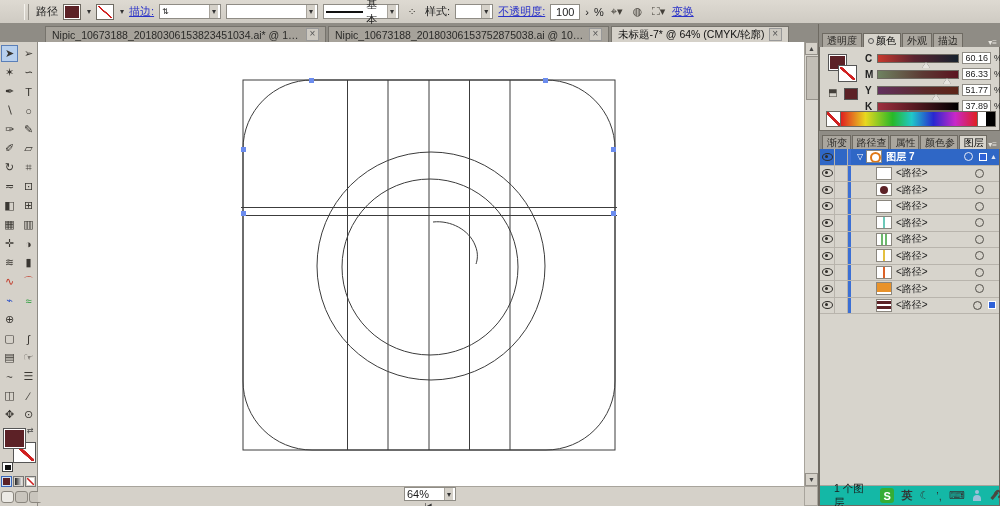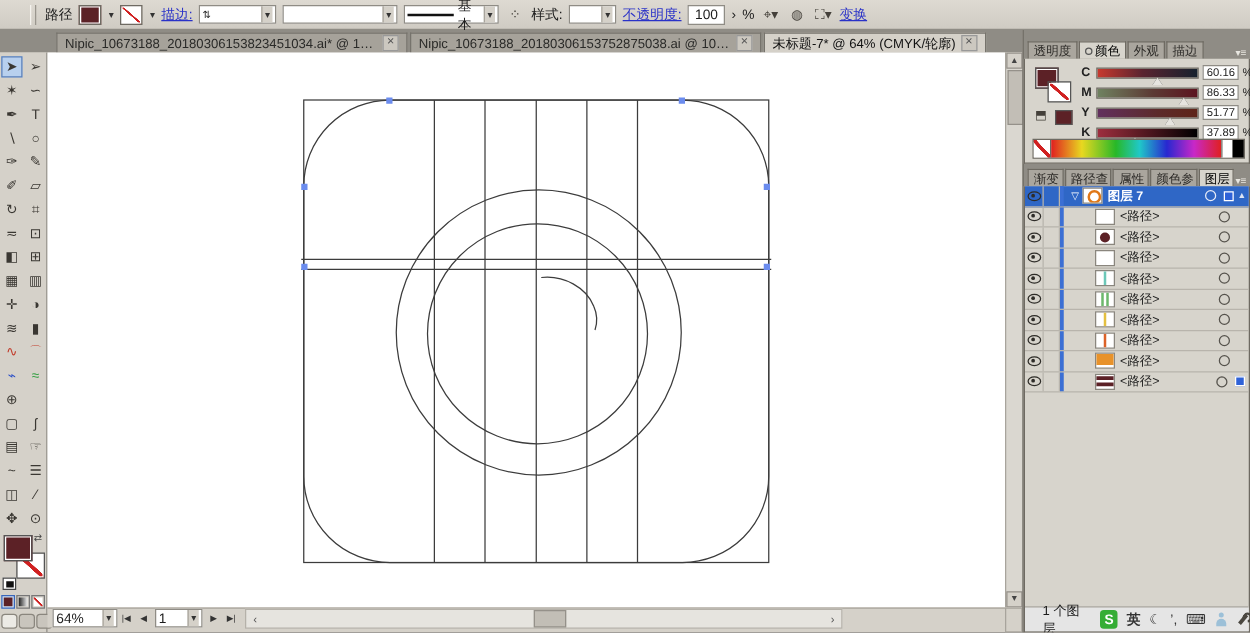--- a/index.html
+++ b/index.html
@@ -54,7 +54,7 @@
                 font-size:7px;text-align:center;line-height:12px;color:#444;}
   .vscroll .thumb{position:absolute;left:1px;top:14px;width:11px;height:42px;background:#c2beb6;border:1px solid #95918a;}
   
-  .statusbar{position:absolute;left:38px;top:486px;width:780px;height:16px;background:#d5d1c9;border-top:1px solid #a8a49c;box-sizing:border-box;display:flex;align-items:center;}
+  .statusbar{position:absolute;left:38px;top:486px;width:780px;height:16px;background:#d5d1c9;border-top:1px solid #a8a49c;box-sizing:border-box;display:flex;align-items:center;flex-direction:column;}
   .statusbar .zoombox{margin-left:4px;width:52px;height:15px;}
   .navbtn{width:12px;height:14px;display:flex;align-items:center;justify-content:center;font-size:7px;color:#333;border:1px solid transparent;}
   .pagecombo{width:38px;height:15px;margin:0 2px;}

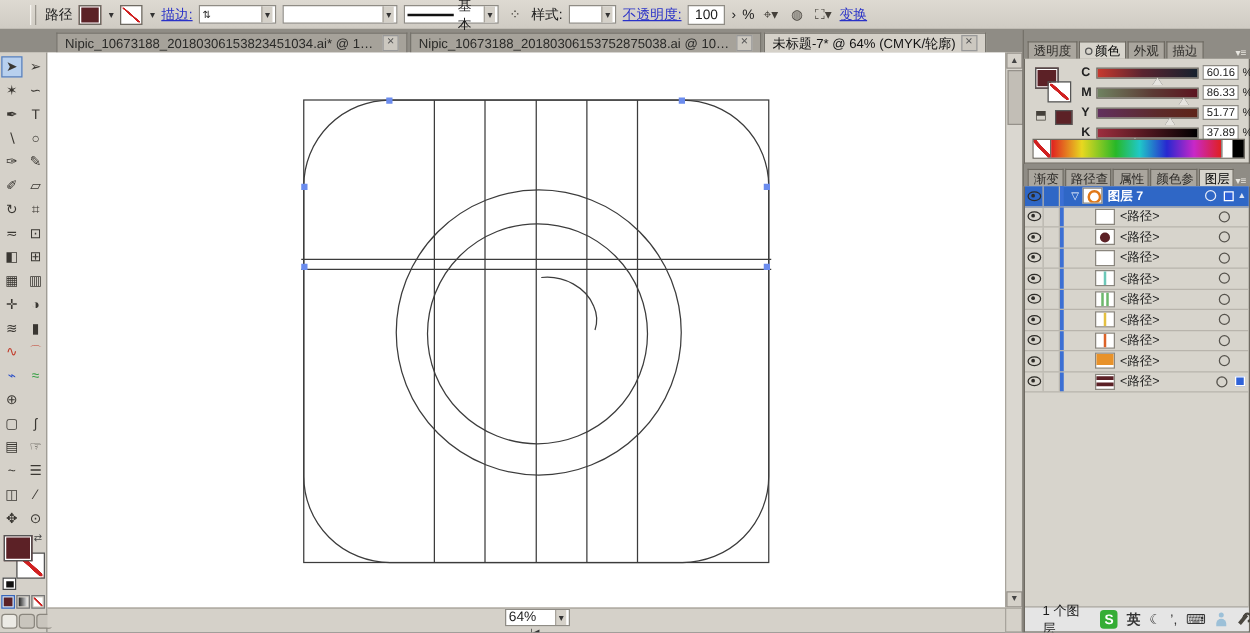--- a/index.html
+++ b/index.html
@@ -106,7 +106,7 @@
   .lrow.header .tgt{border-color:#e8ecf8;}
   .selsq{width:6px;height:6px;background:#2f62d8;border:1px solid #fff;margin-right:3px;flex:none;}
   .scrollcaret{font-size:7px;color:#dde4f4;margin-right:2px;}
-  .dockstatus{position:absolute;left:0;bottom:0;width:100%;height:20px;background:#e5e5e5;border-top:1px solid #a8a49c;
+  .dockstatus{position:absolute;left:0;bottom:0;width:100%;height:20px;background:#14b8a6;border-top:1px solid #a8a49c;
               display:flex;align-items:center;font-size:10.5px;box-sizing:border-box;padding-left:14px;gap:7px;}
   .sogou{width:15px;height:15px;background:#35ad35;color:#fff;font-weight:bold;border-radius:3px;display:flex;align-items:center;justify-content:center;font-size:11px;}
   .imeico{font-size:11px;color:#333;}

